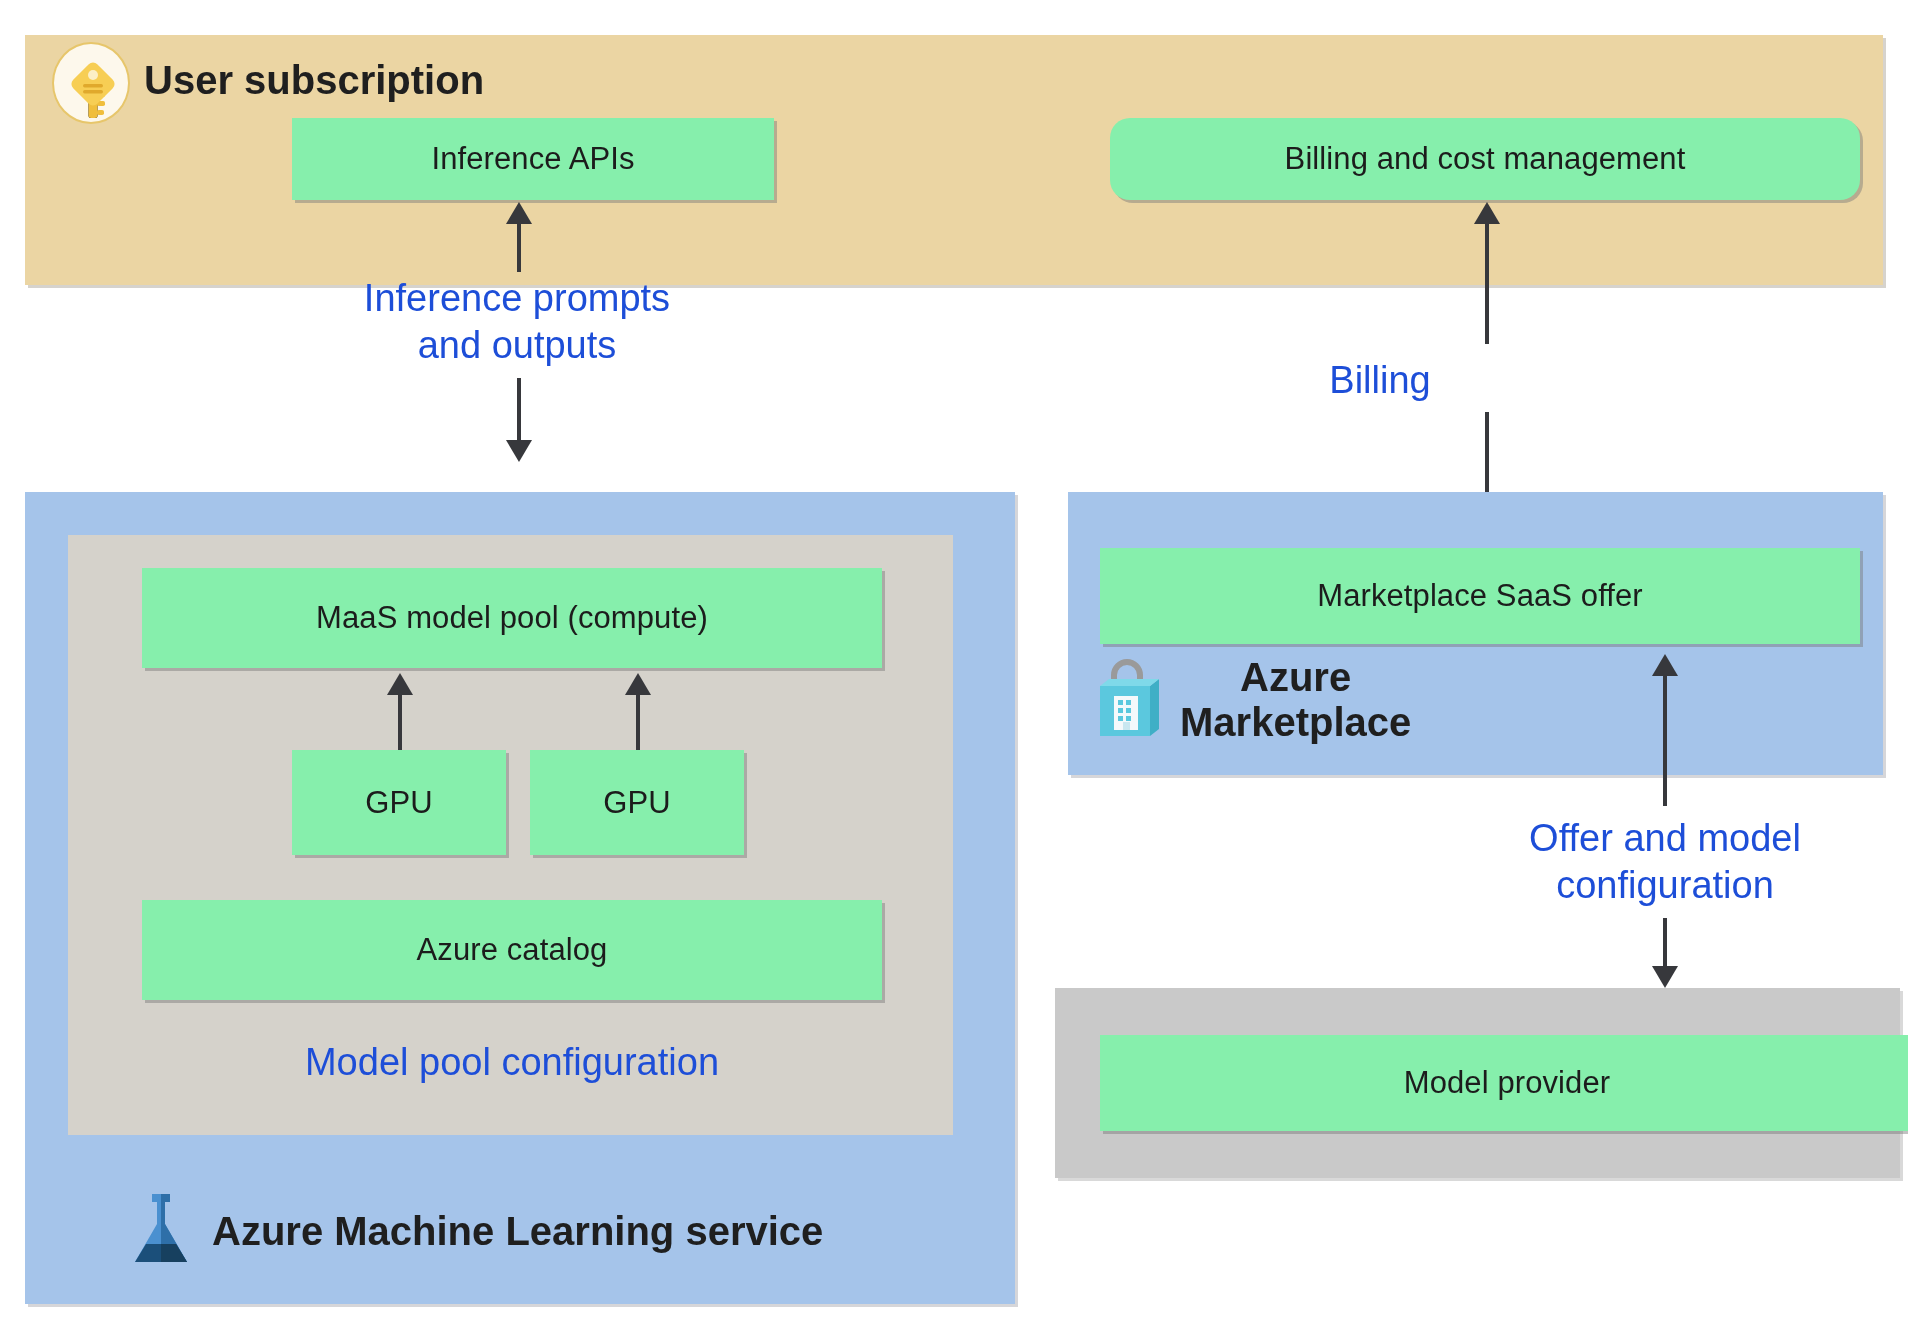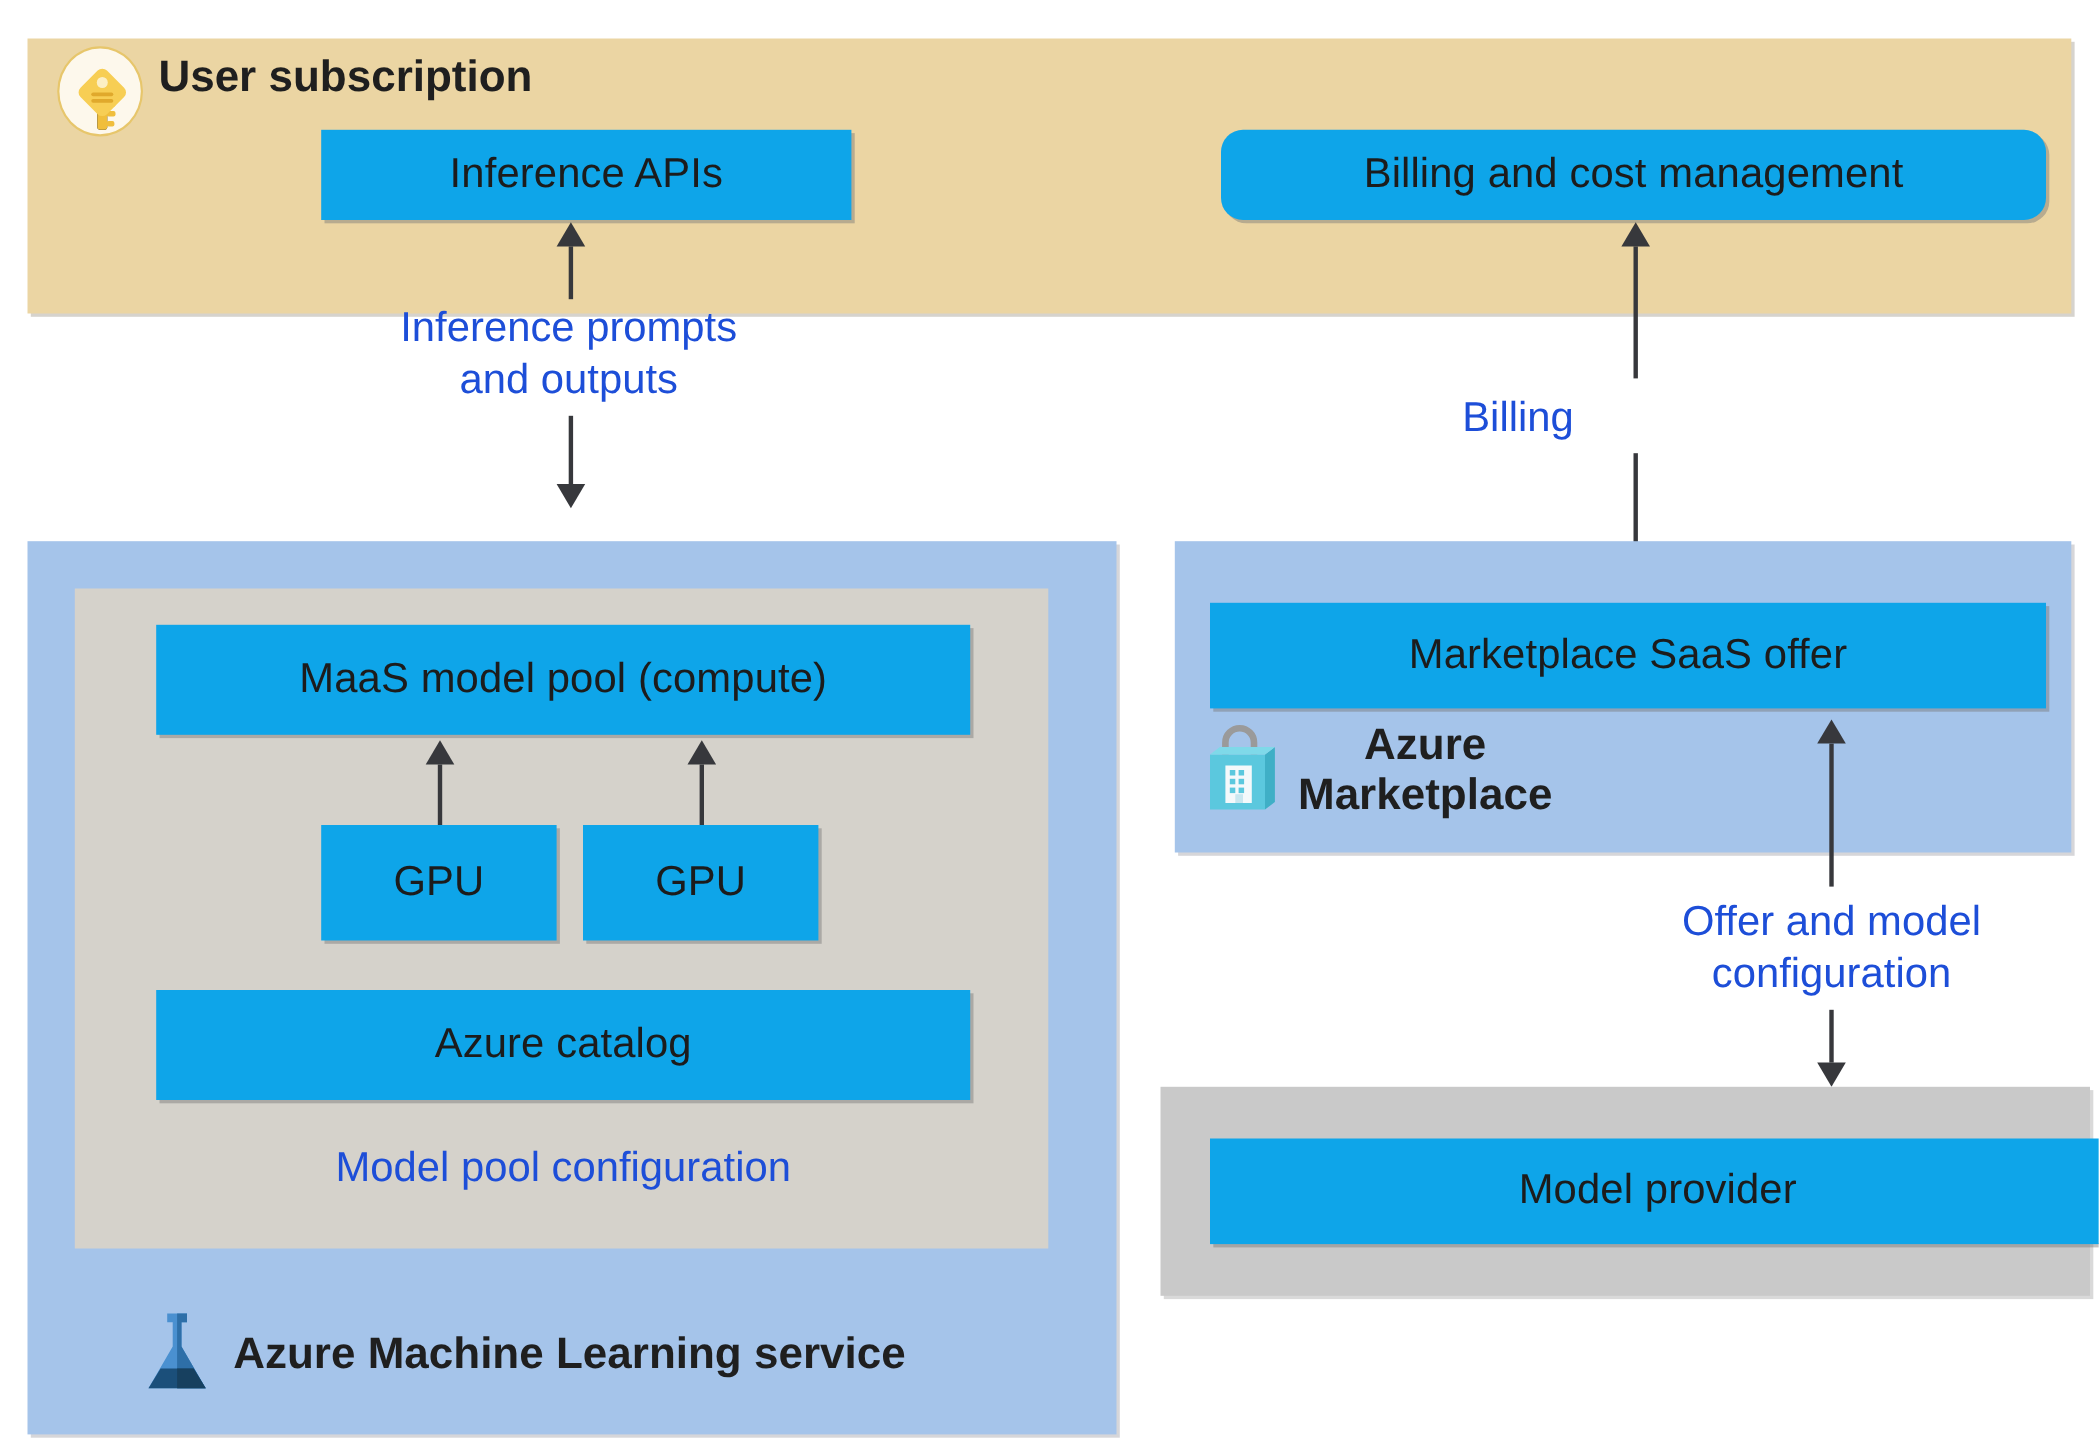--- a/index.html
+++ b/index.html
@@ -115,7 +115,7 @@
     </svg>
   </div>
 
-  <div class="abs band-title" style="left:144px; top:36px; width:700px; height:68px;">User subscription</div>
+  <div class="abs band-title" style="left:144px; top:46px; width:700px; height:68px;">User subscription</div>
 
   <div class="abs node" style="left:292px; top:118px; width:482px; height:82px;">Inference APIs</div>
 

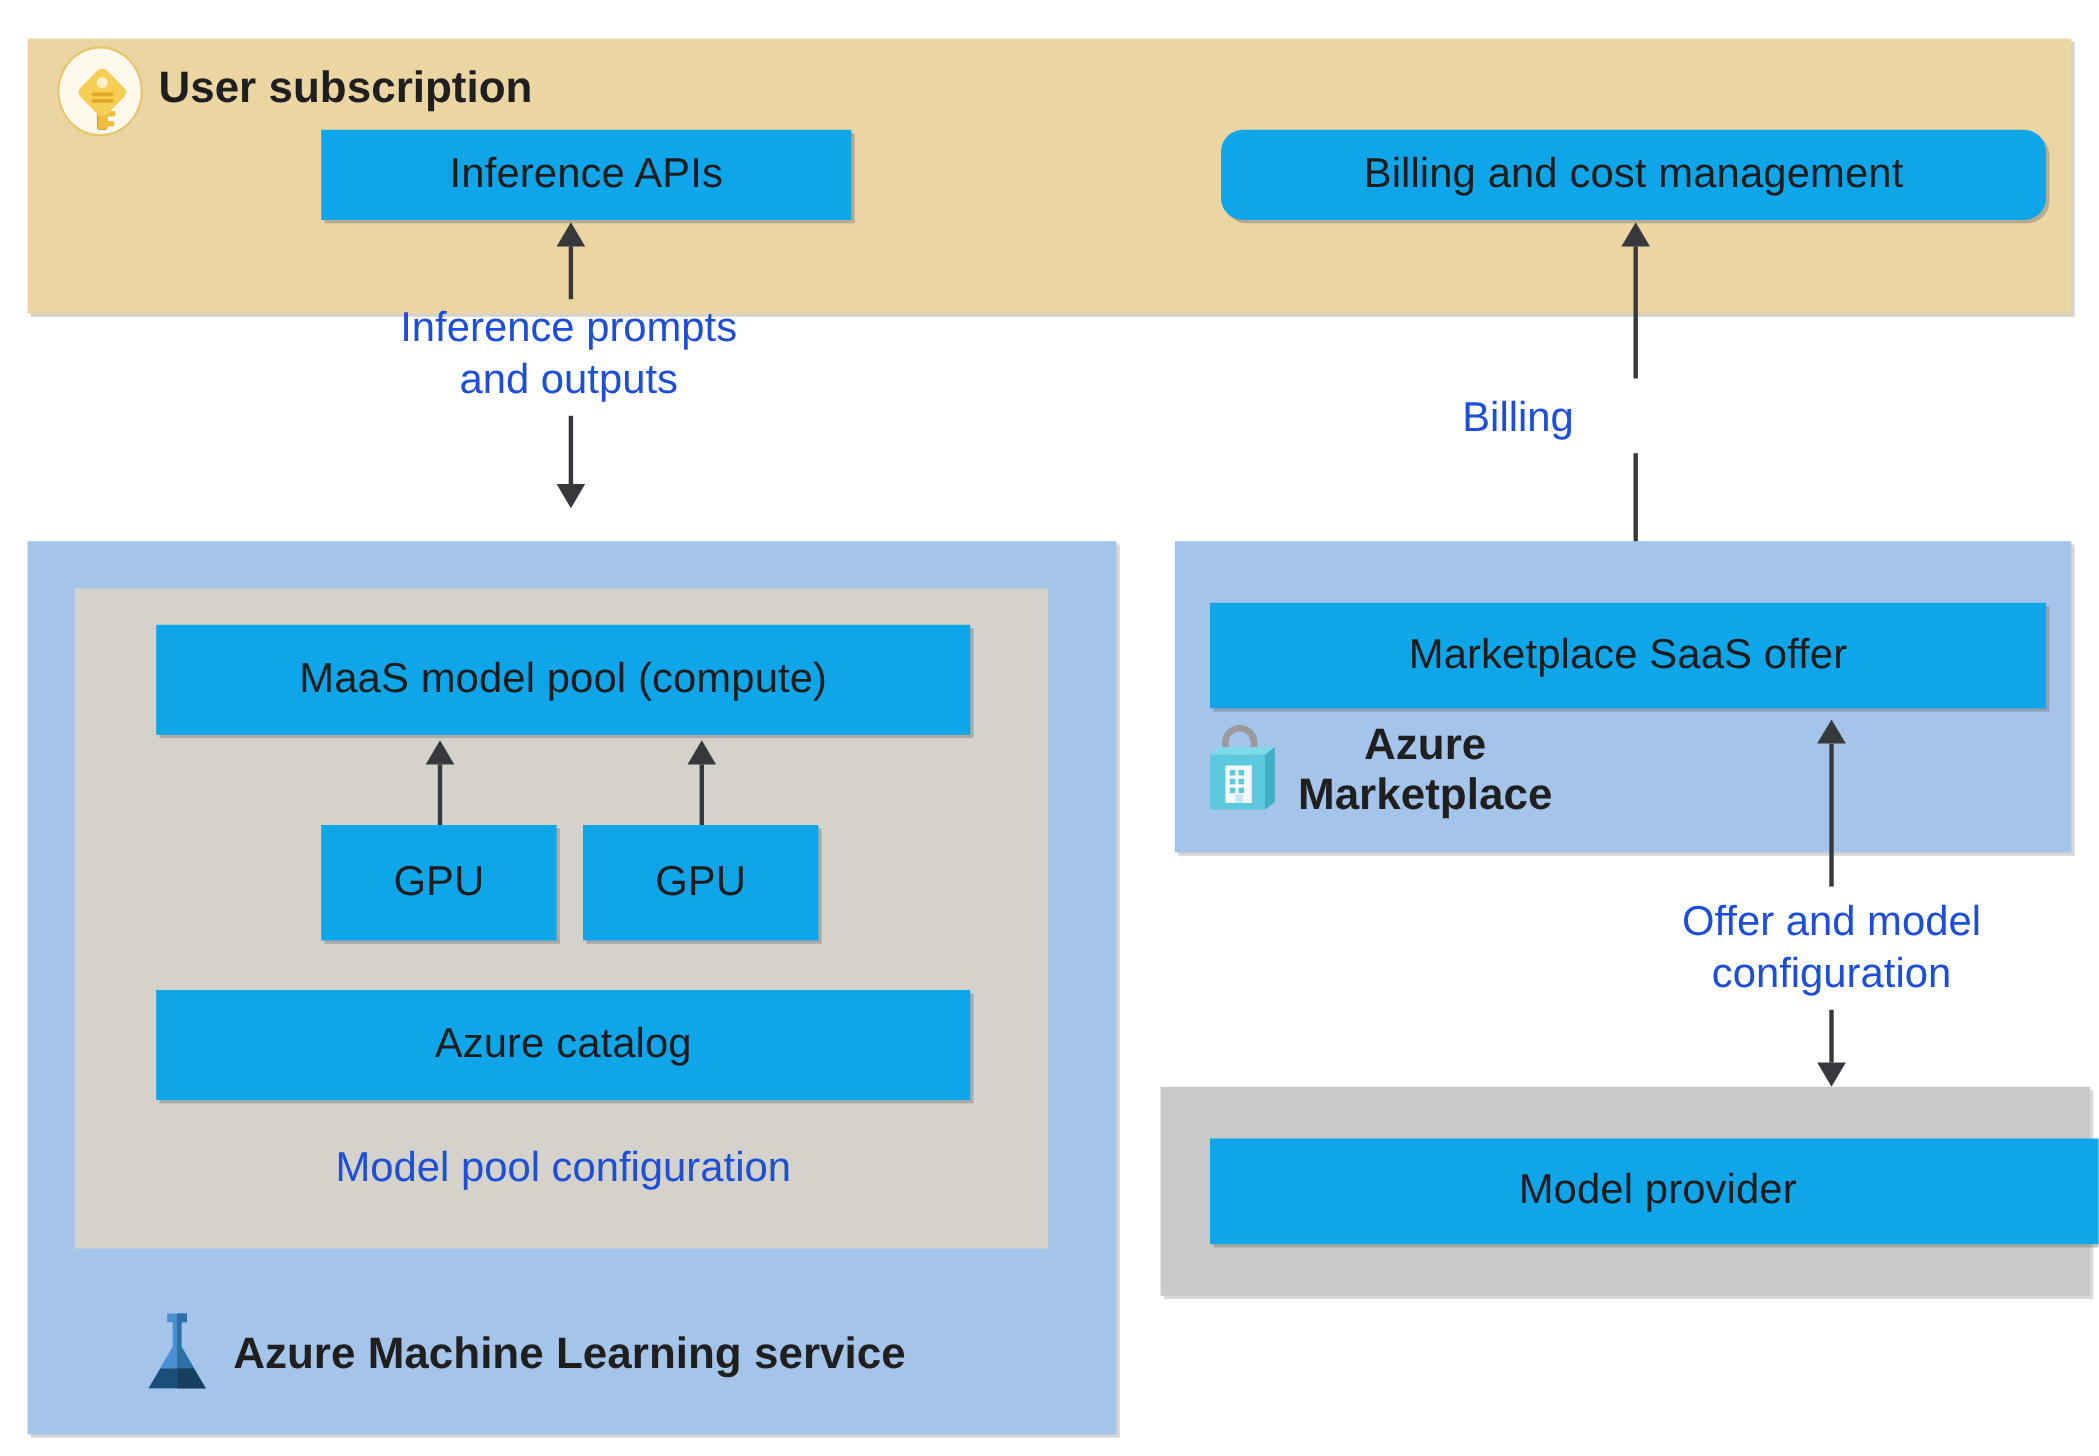--- a/index.html
+++ b/index.html
@@ -39,12 +39,12 @@
 
   
   .node {
-    background: #0ea5e9;
+    background: #86efac;
     display: flex;
     align-items: center;
     justify-content: center;
     color: #1c1c1c;
-    font-size: 38px;
+    font-size: 31px;
     line-height: 1.15;
     letter-spacing: .1px;
     box-shadow: 3px 3px 0 rgba(120,120,120,.45);

